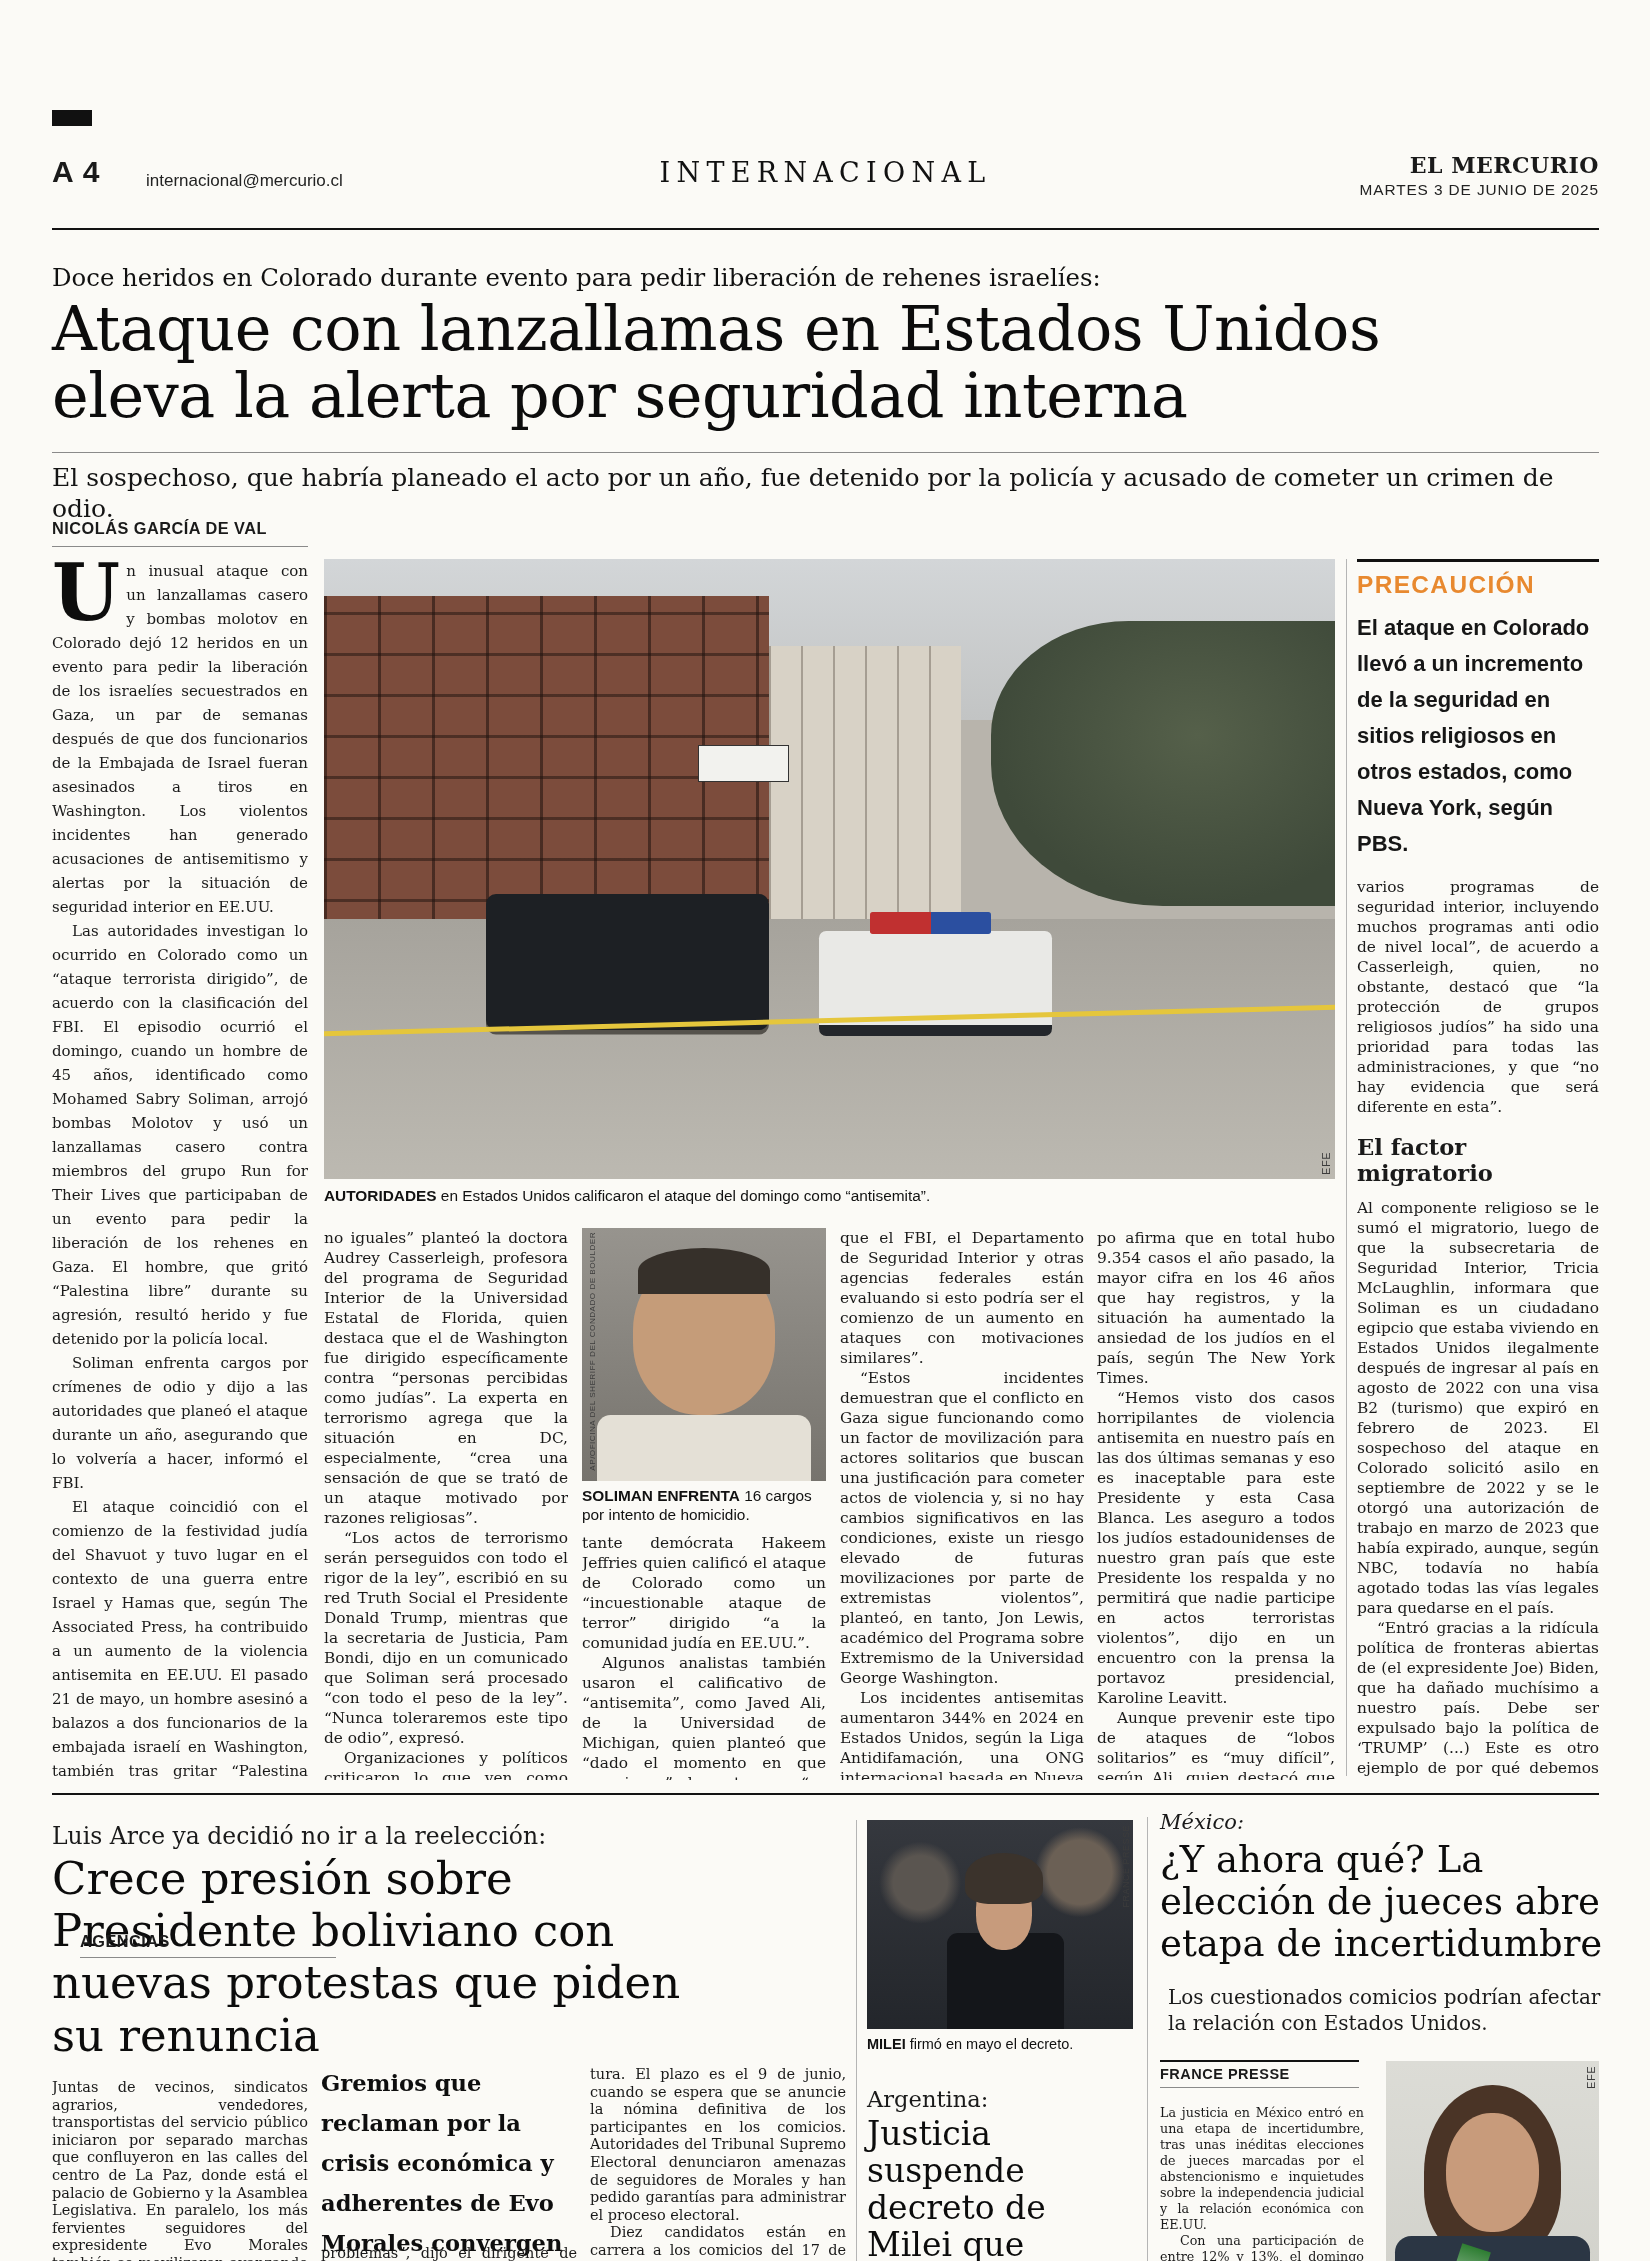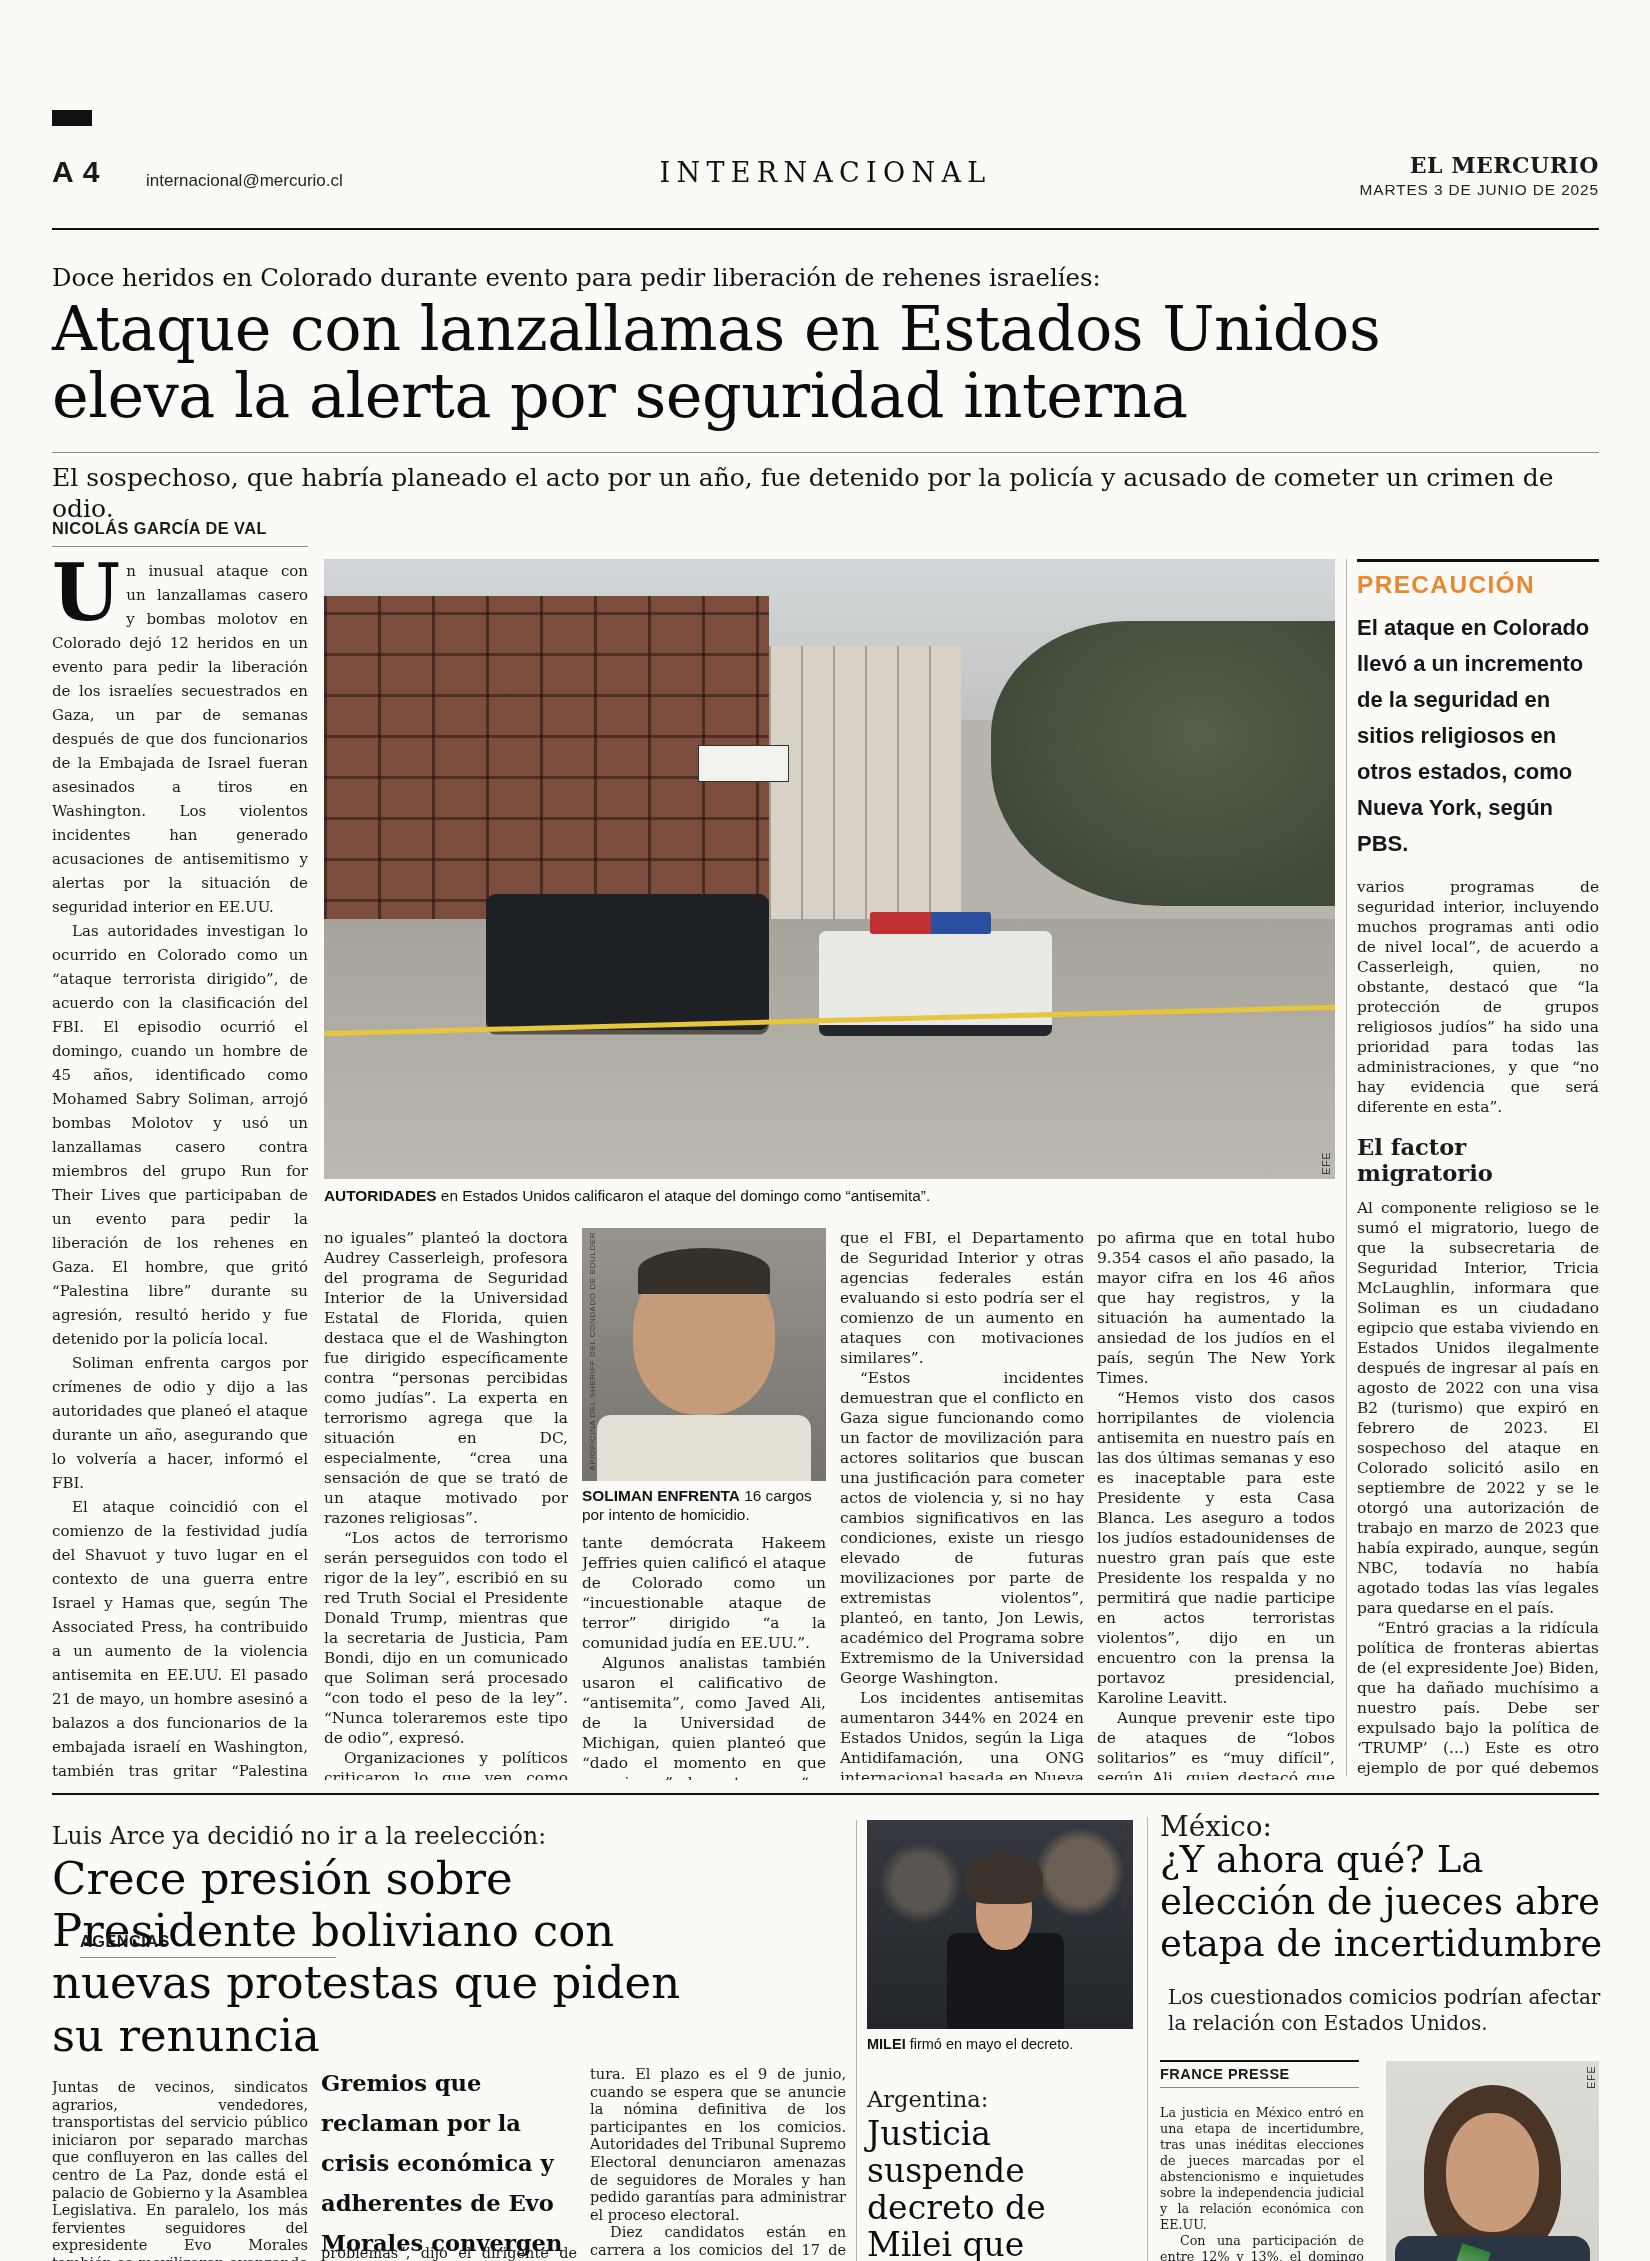--- a/index.html
+++ b/index.html
@@ -91,7 +91,7 @@
   #s3-vrule { left:1147px; top:1817px; height:1271px; }
 
   
-  #s4-kicker { left:1160px; top:1810px; font-size:28px; }
+  #s4-kicker { left:1160px; top:1810px; font-size:21px;font-style:italic; }
   #s4-headline { left:1160px; top:1839px; width:443px; font-size:37px; line-height:1.14; color:#0c0c0c; }
   #s4-deck { left:1168px; top:1984px; width:443px; font-size:20px; line-height:1.3; }
   #s4-byline { left:1160px; top:2060px; width:199px; }

